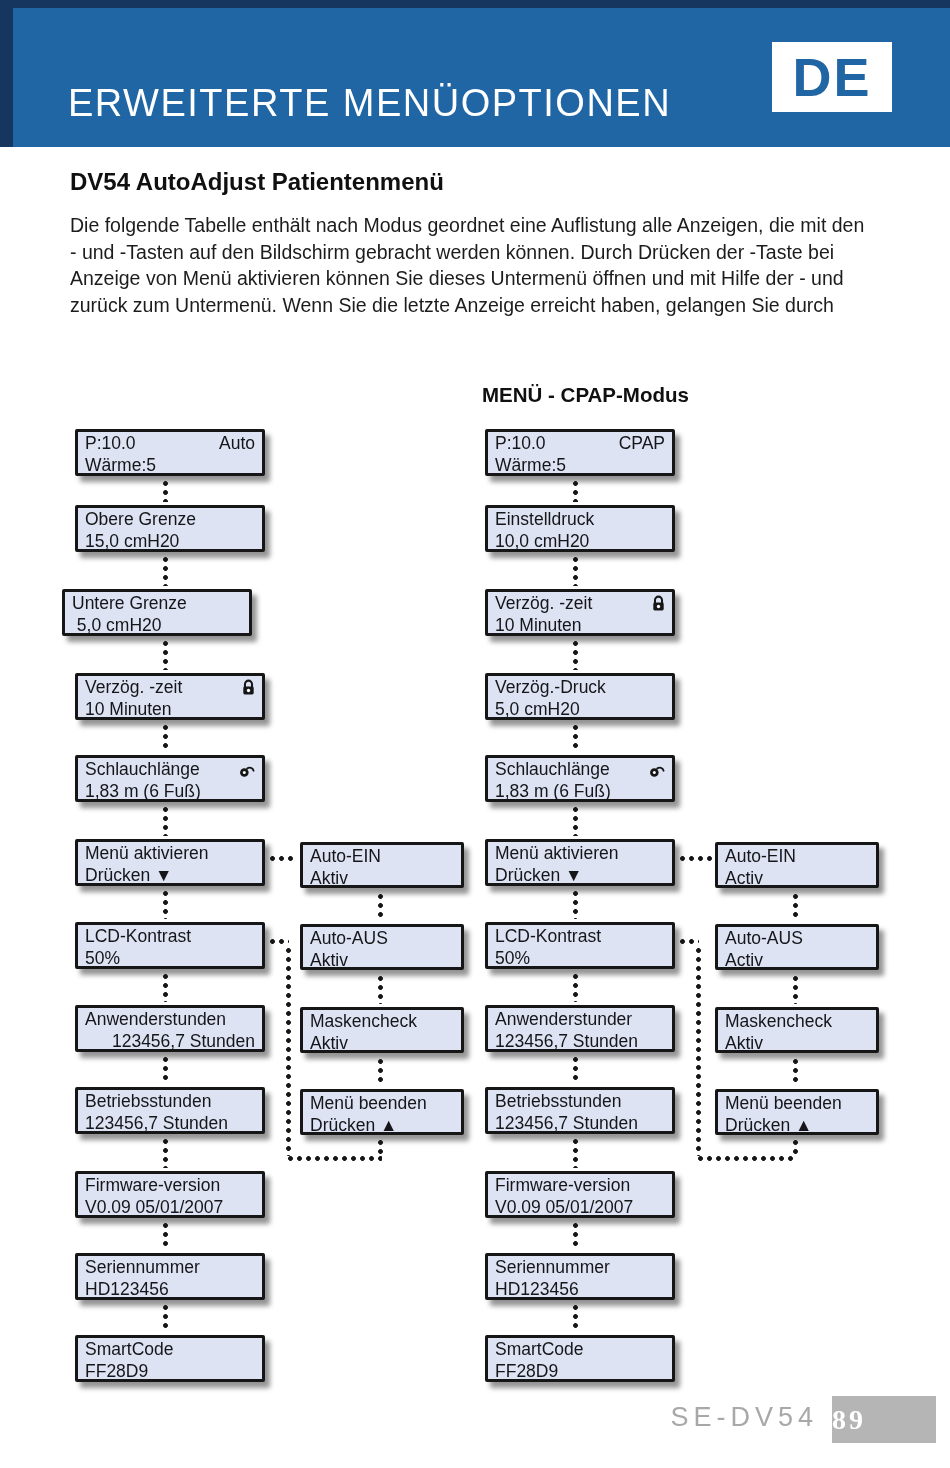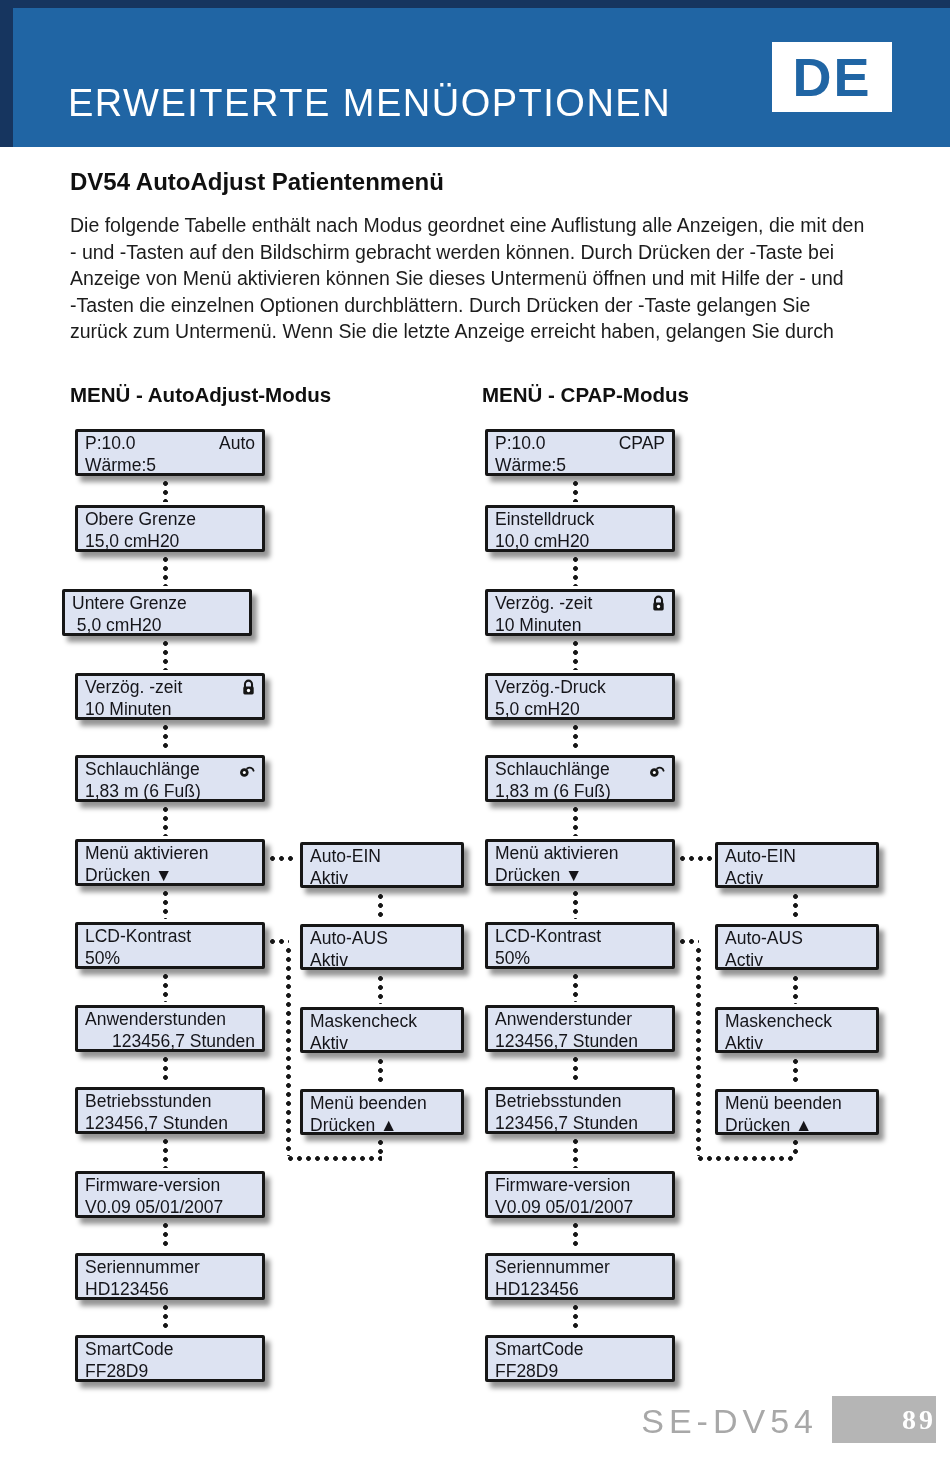--- a/index.html
+++ b/index.html
@@ -78,7 +78,6 @@
     <div>Die folgende Tabelle enthält nach Modus geordnet eine Auflistung alle Anzeigen, die mit den</div>
     <div>- und -Tasten auf den Bildschirm gebracht werden können. Durch Drücken der -Taste bei</div>
     <div>Anzeige von Menü aktivieren können Sie dieses Untermenü öffnen und mit Hilfe der - und</div>
-    <div>-Tasten die einzelnen Optionen durchblättern. Durch Drücken der -Taste gelangen Sie</div>
     <div>zurück zum Untermenü.  Wenn Sie die letzte Anzeige erreicht haben, gelangen Sie durch</div>
   </div>
 

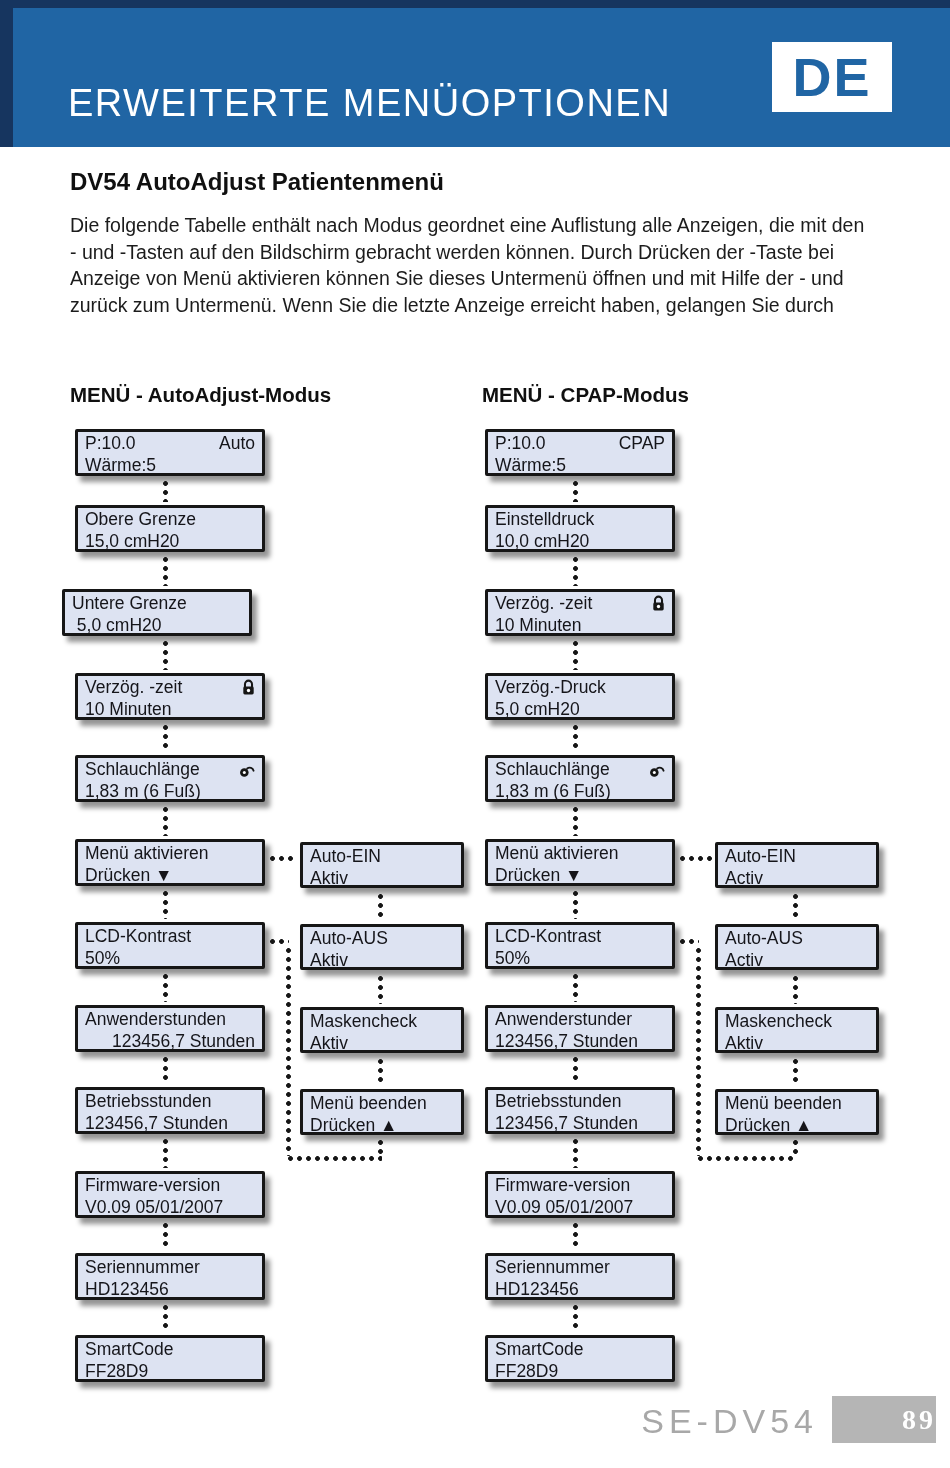--- a/index.html
+++ b/index.html
@@ -81,7 +81,6 @@
     <div>zurück zum Untermenü.  Wenn Sie die letzte Anzeige erreicht haben, gelangen Sie durch</div>
   </div>
 
-  <div class="col-heading c0">MENÜ - AutoAdjust-Modus</div>
   <div class="col-heading c1">MENÜ - CPAP-Modus</div>
 
   <div id="flowchart">

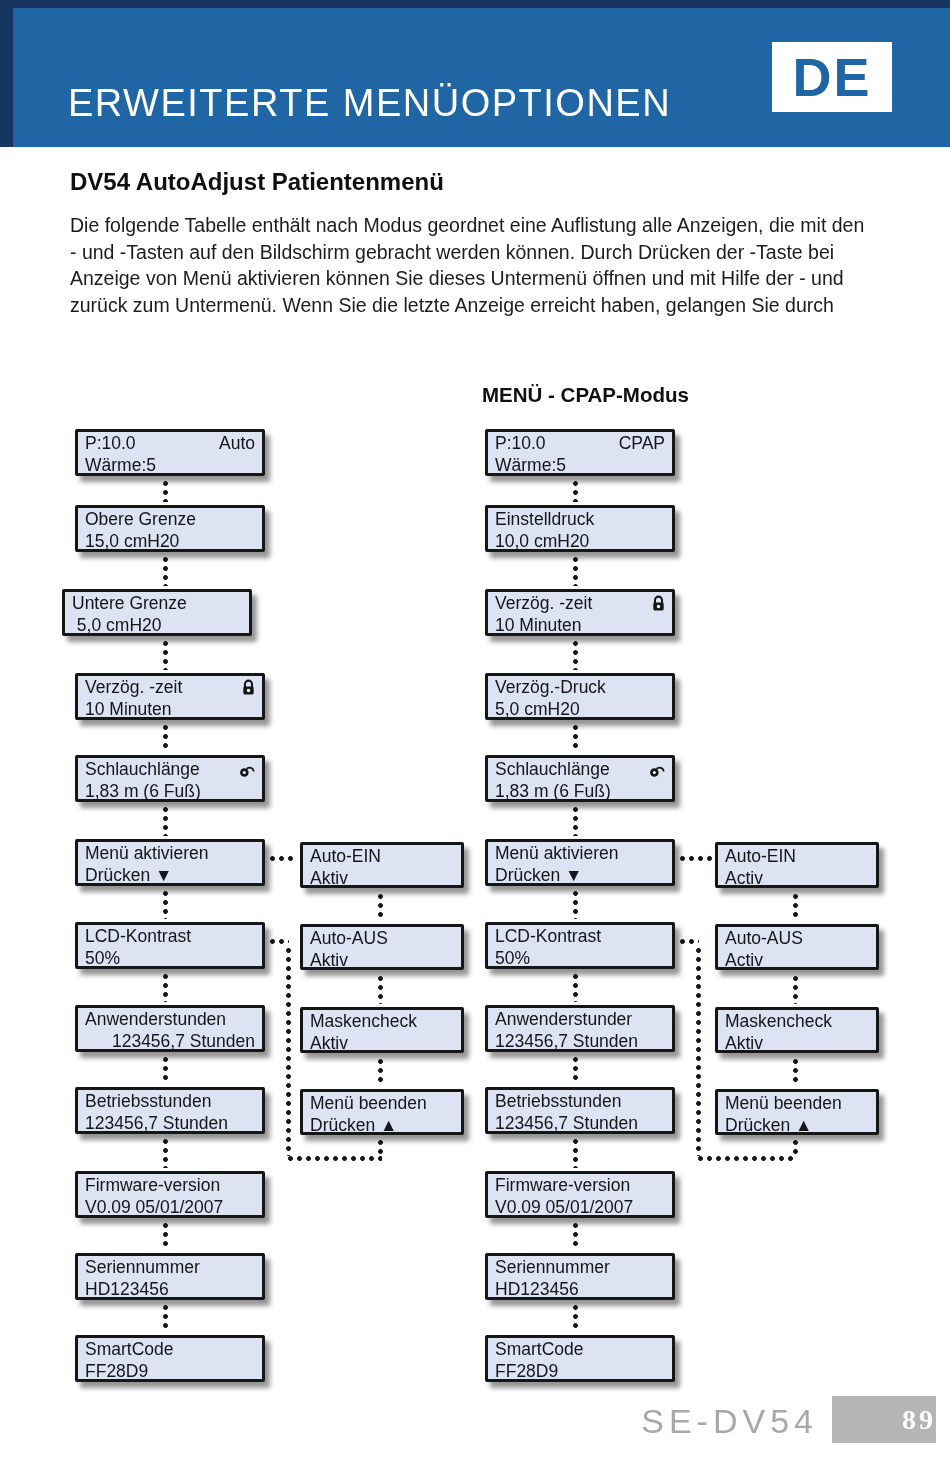--- a/index.html
+++ b/index.html
@@ -52,7 +52,7 @@
   
   .footer-doc-code{
     position:absolute;left:560px;top:1402px;width:258px;text-align:right;
-    font-size:34px;letter-spacing:5px;color:#a8a8a8;
+    font-size:27px;letter-spacing:5px;color:#a8a8a8;
   }
   .page-number-box{
     position:absolute;left:832px;top:1396px;width:104px;height:47px;background:#b5b5b5;

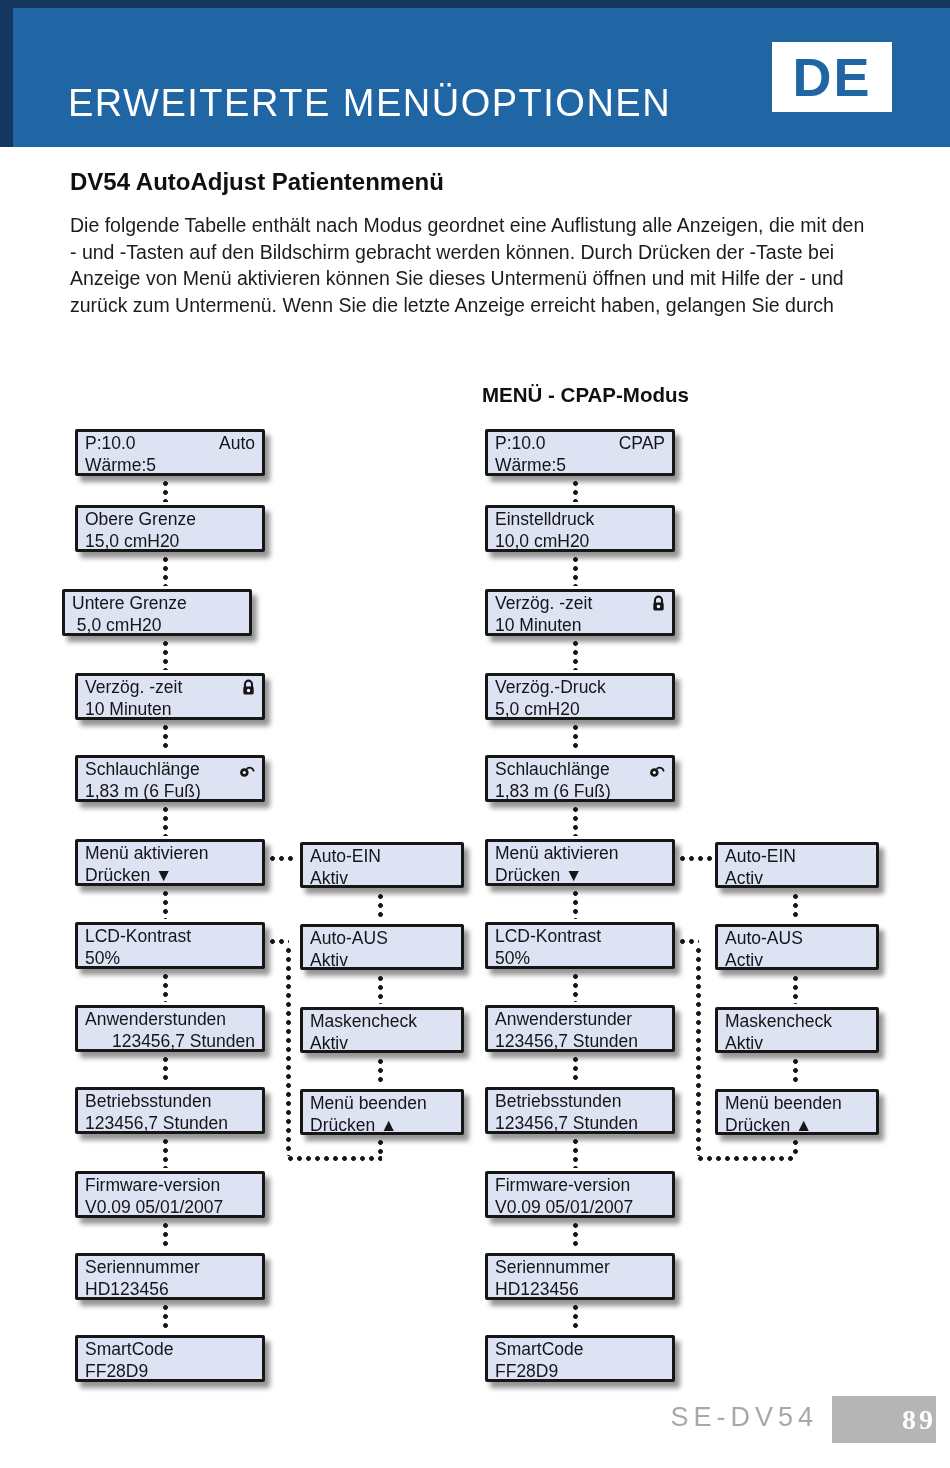--- a/index.html
+++ b/index.html
@@ -56,7 +56,7 @@
   }
   .page-number-box{
     position:absolute;left:832px;top:1396px;width:104px;height:47px;background:#b5b5b5;
-    display:flex;align-items:center;justify-content:flex-end;
+    display:flex;align-items:center;justify-content:flex-start;
   }
   .page-number{font-family:"Liberation Serif", serif;font-weight:700;font-size:28px;color:#ffffff;letter-spacing:3px;}
 </style>

